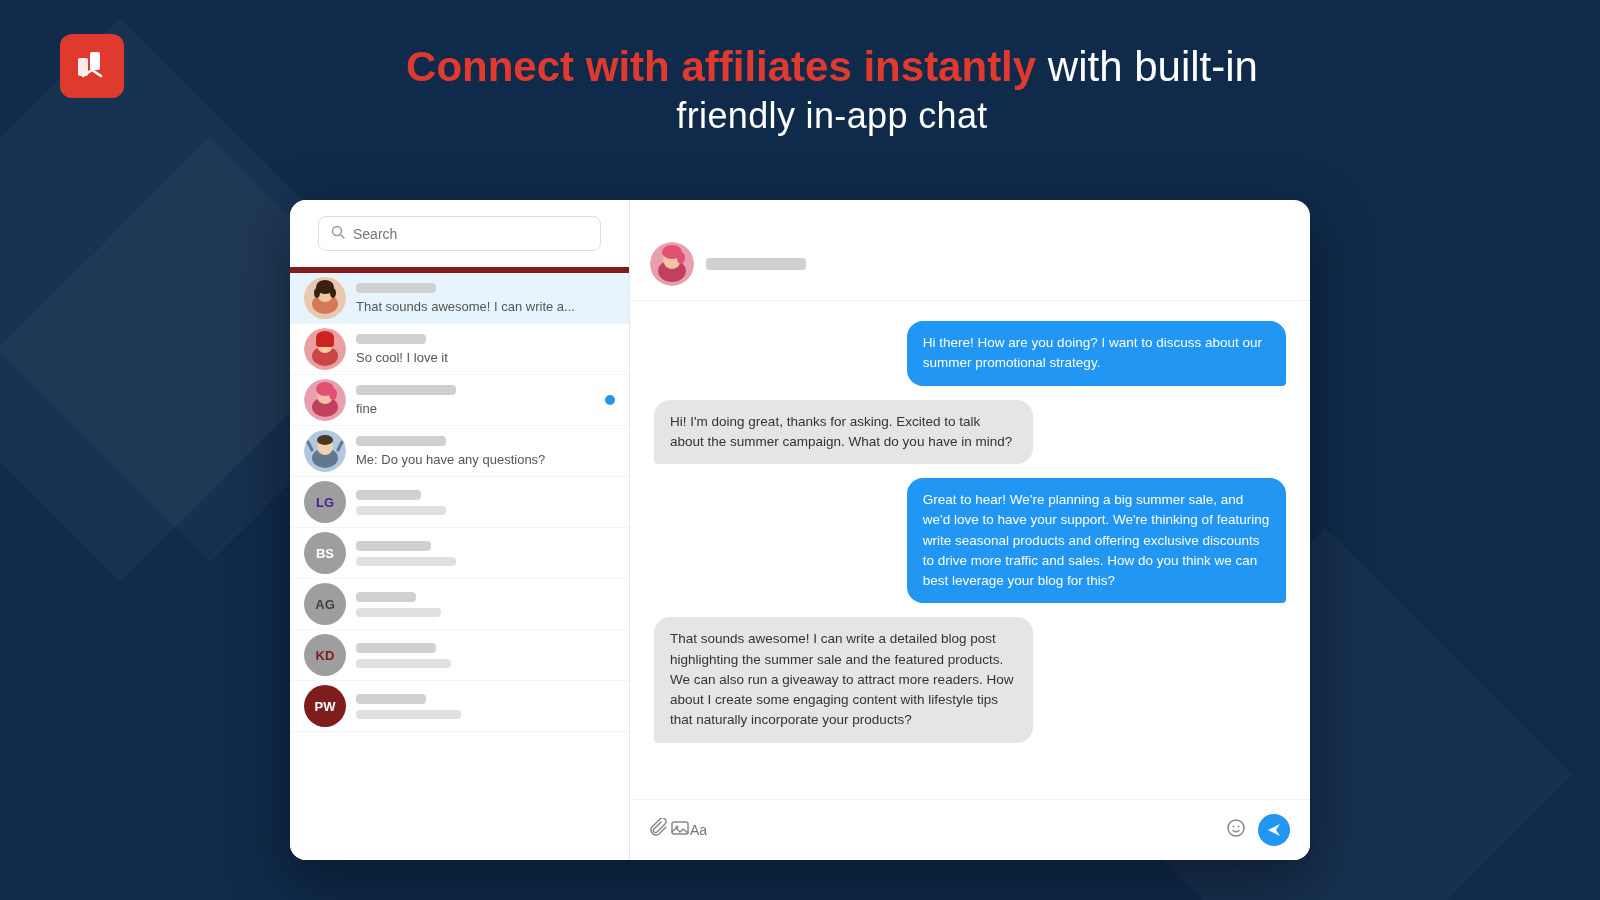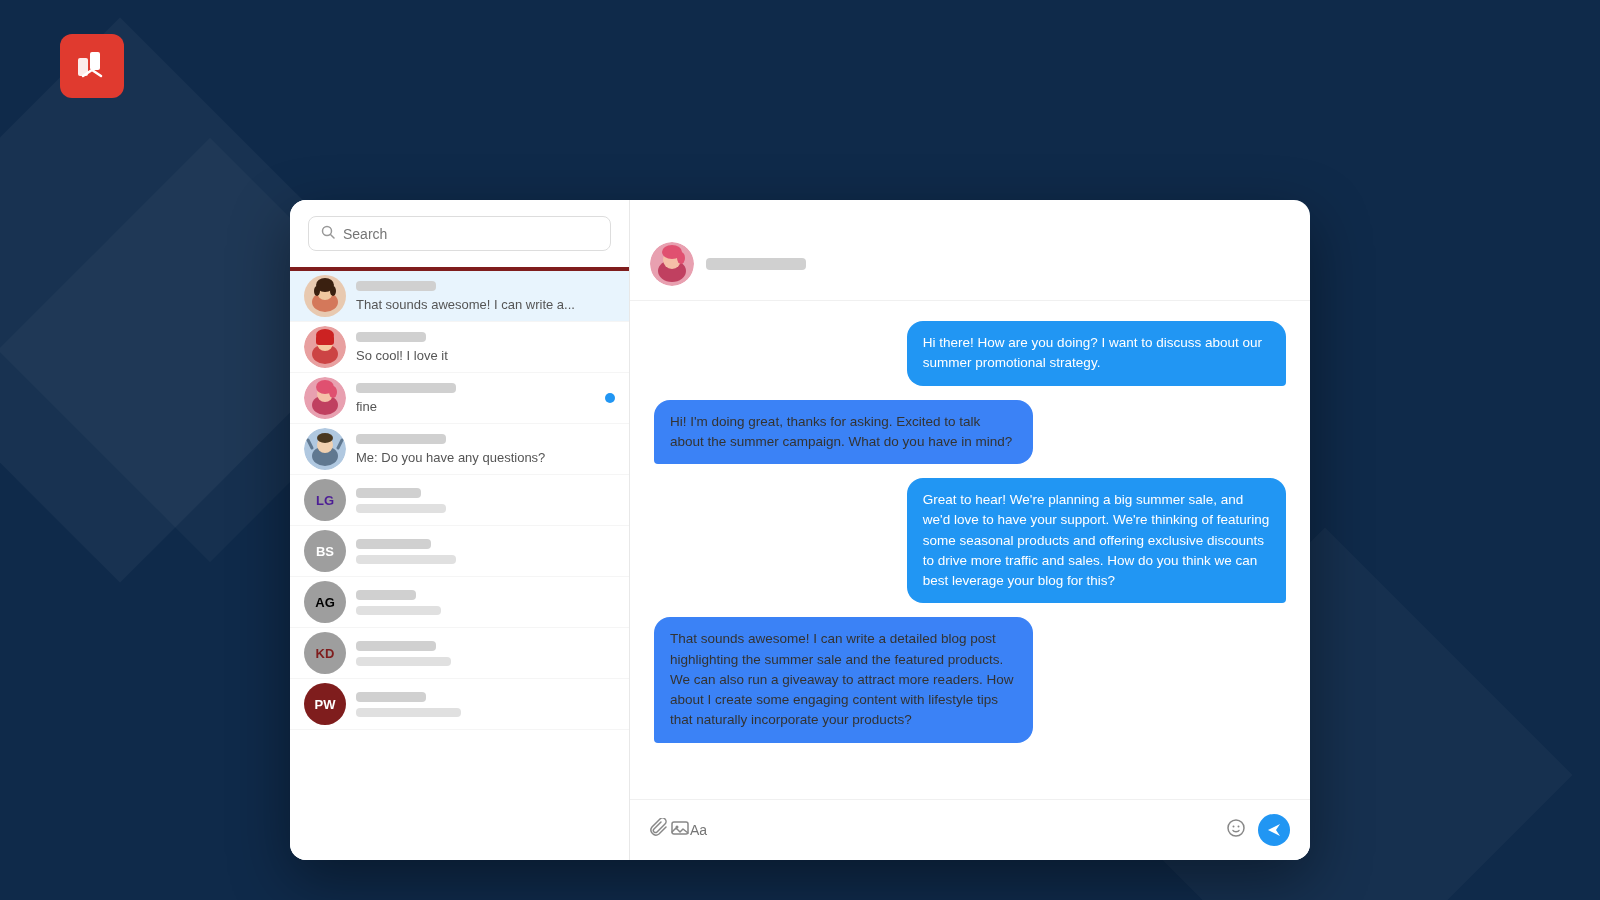--- a/index.html
+++ b/index.html
@@ -345,6 +345,13 @@
     </svg>
   </div>
 
+  <div class="headline-block">
+    <div class="headline-line1">
+      <span class="accent">Connect with affiliates instantly</span>
+      <span> with built-in</span>
+    </div>
+    <div class="headline-line2">friendly in-app chat</div>
+  </div>
 </div>
 
 <div class="chat-container">

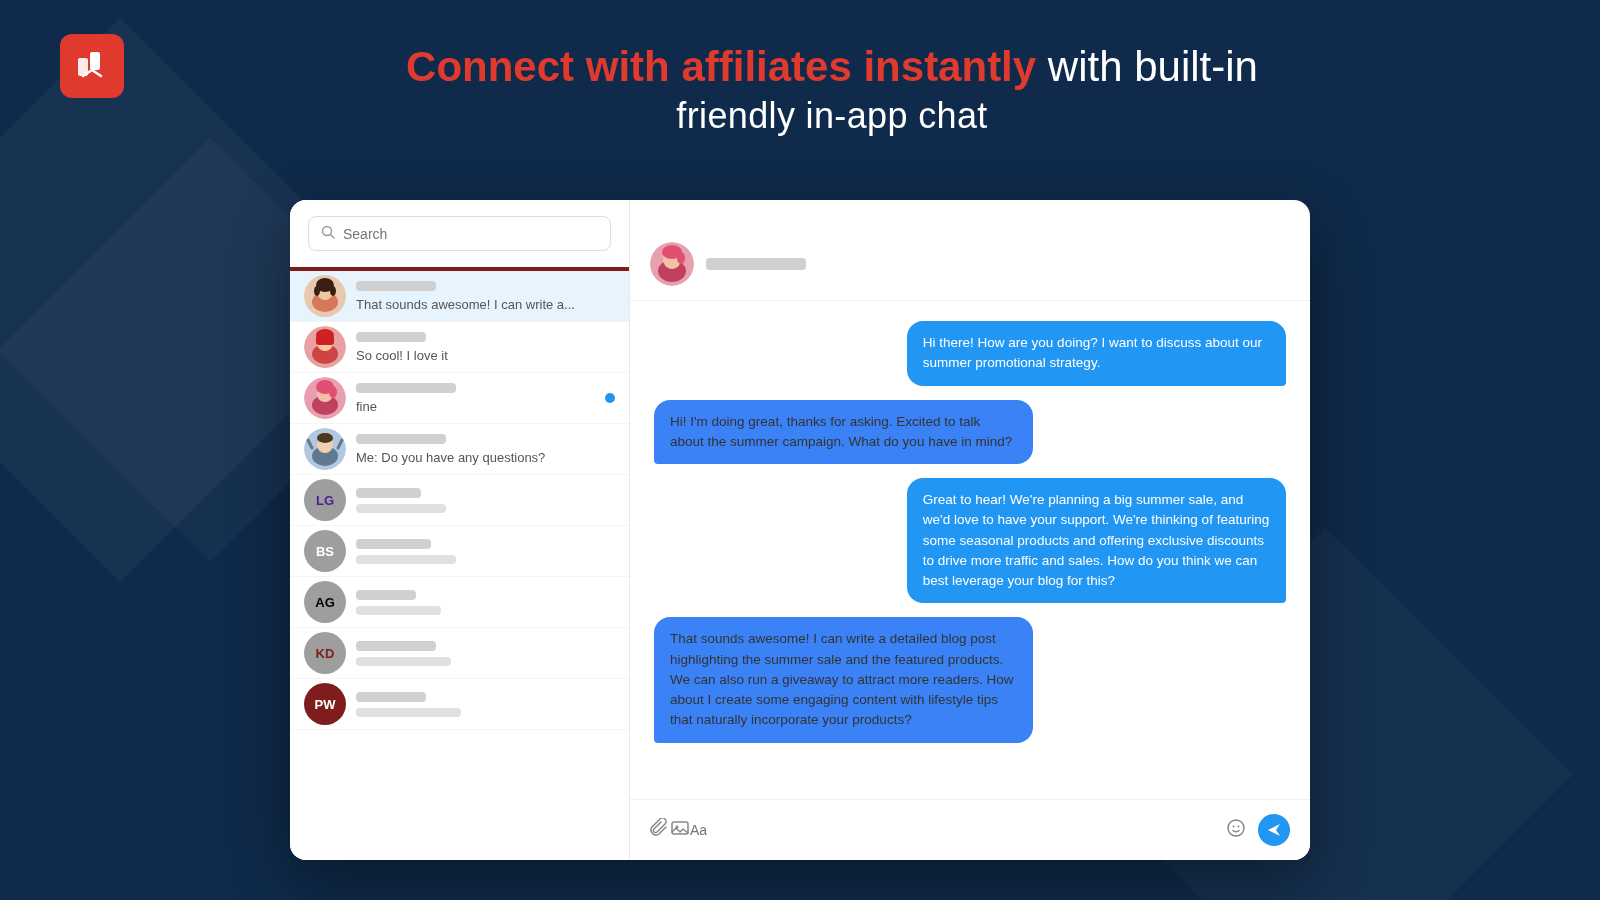--- a/index.html
+++ b/index.html
@@ -116,8 +116,8 @@
     }
 
     .search-bar {
-      padding: 16px 18px;
-      border-bottom: 4px solid #7f1d1d;
+      padding: 16px 28px;
+      border-bottom: 6px solid #7f1d1d;
     }
     .search-input-wrap {
       display: flex;

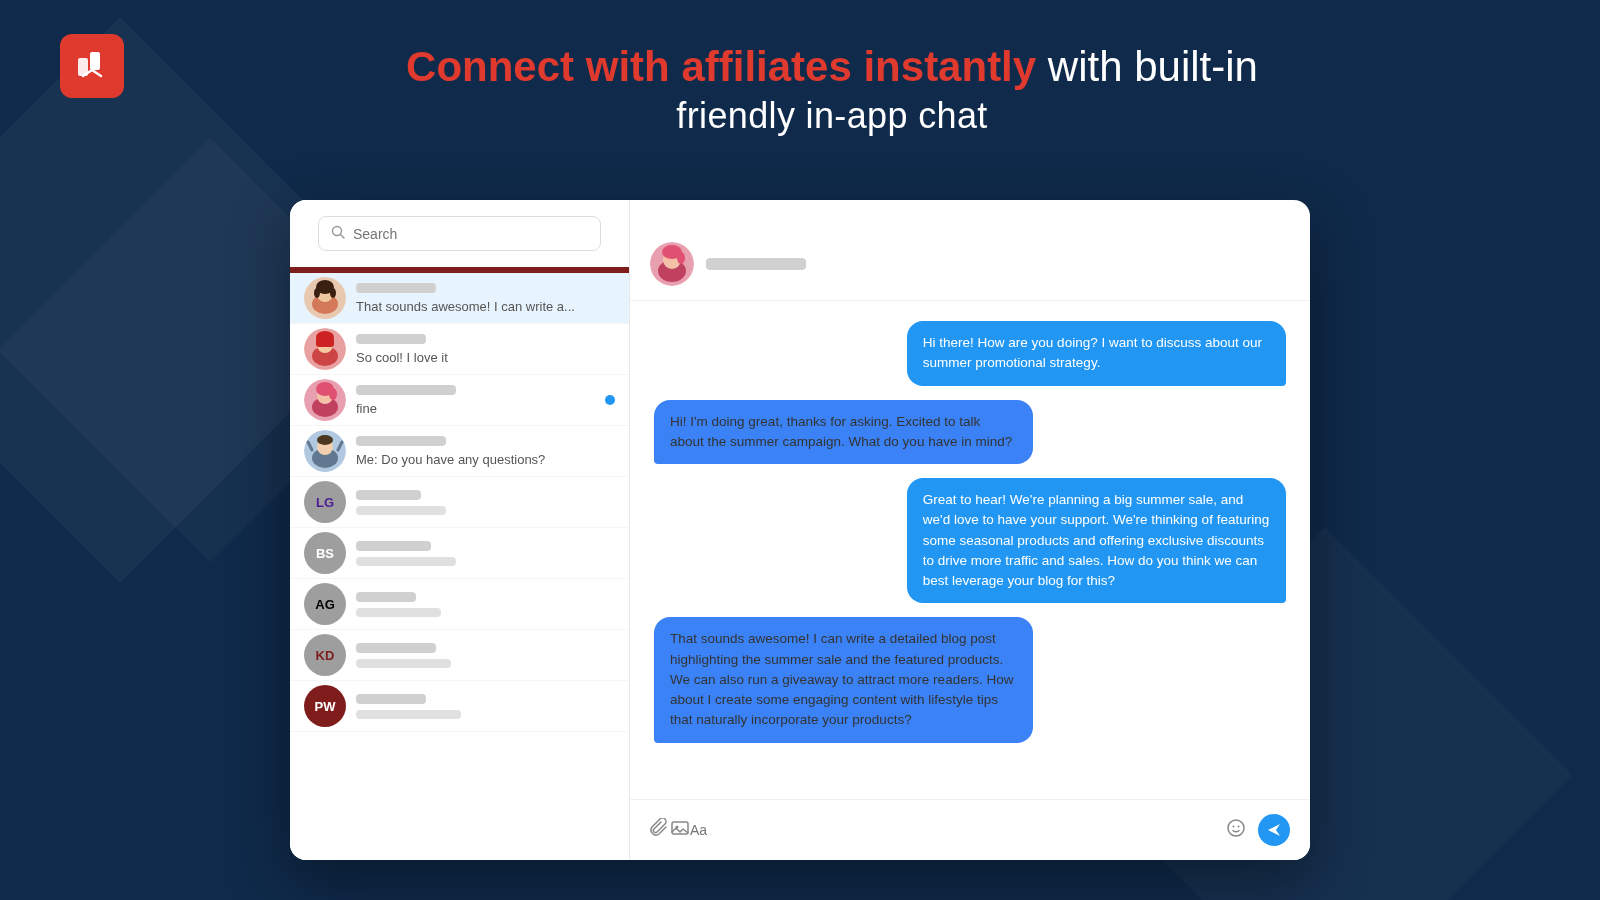--- a/index.html
+++ b/index.html
@@ -262,7 +262,7 @@
       border-bottom-right-radius: 4px;
     }
     .msg-bubble.received {
-      background: #3b82f6;
+      background: #e5e5e5;
       color: #333;
       align-self: flex-start;
       border-bottom-left-radius: 4px;

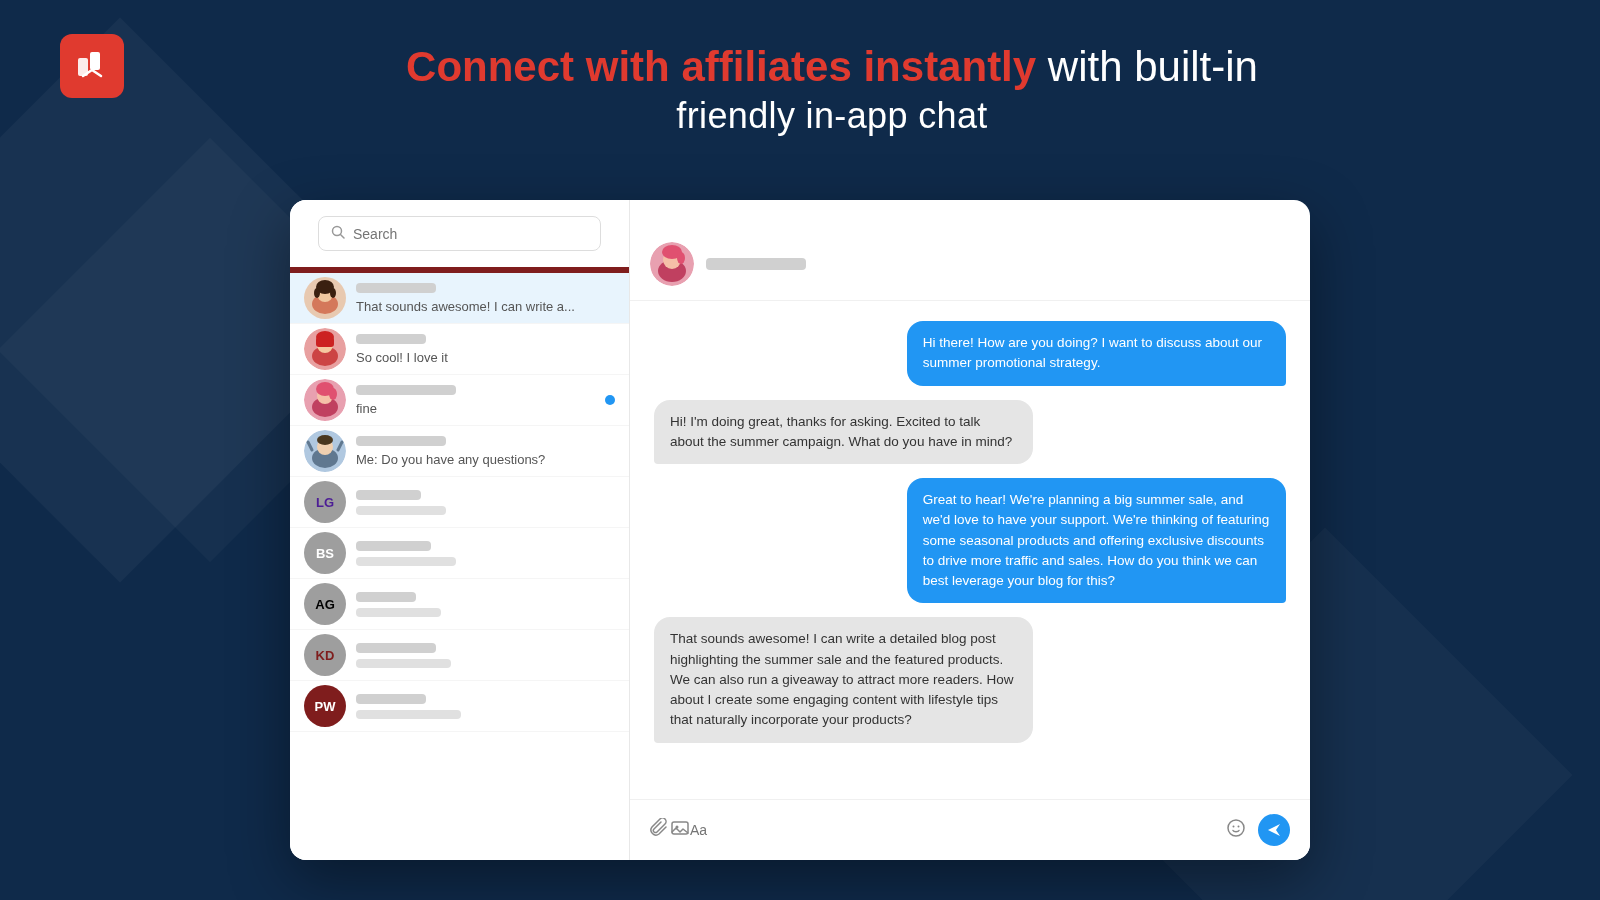--- a/index.html
+++ b/index.html
@@ -510,7 +510,7 @@
       </div>
 
       <div class="msg-bubble sent">
-        Great to hear! We're planning a big summer sale, and we'd love to have your support. We're thinking of featuring some seasonal products and offering exclusive discounts to drive more traffic and sales. How do you think we can best leverage your blog for this?
+        Great to hear! We're planning a big summer sale, and we'd love to have your support. We're thinking of featuring write seasonal products and offering exclusive discounts to drive more traffic and sales. How do you think we can best leverage your blog for this?
       </div>
 
       <div class="msg-bubble received">

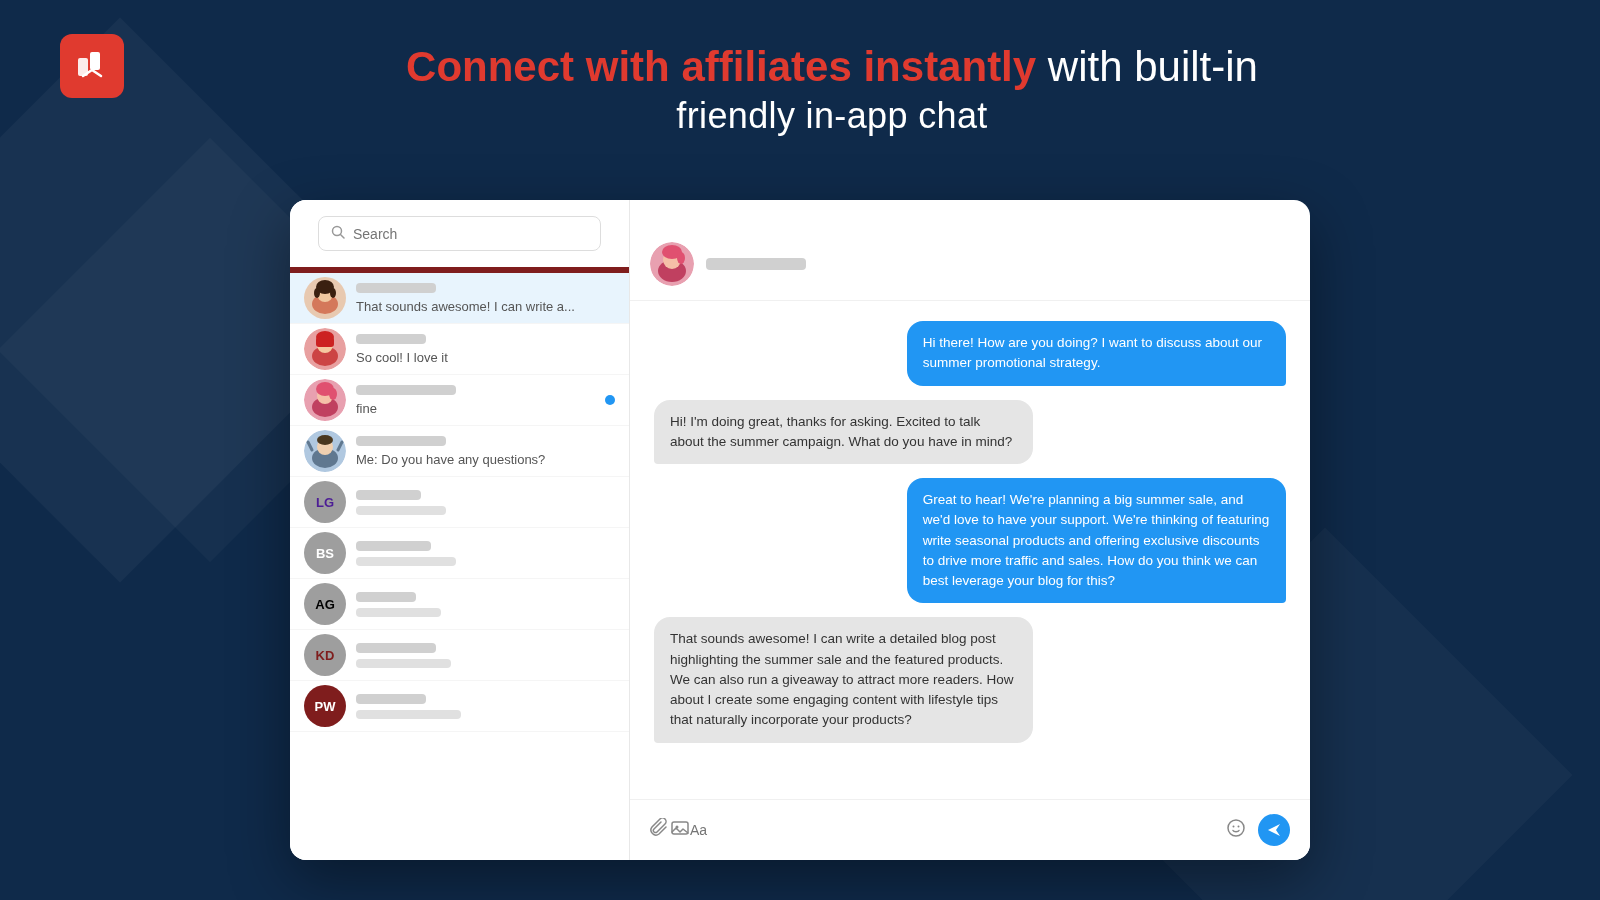--- a/index.html
+++ b/index.html
@@ -458,7 +458,7 @@
       </div>
 
       <div class="contact-item">
-        <div class="contact-avatar" style="background:#9e9e9e; font-size:13px; font-weight:700; color:#000000; width:42px; height:42px; border-radius:50%; display:flex; align-items:center; justify-content:center;">AG</div>
+        <div class="contact-avatar" style="background:#9e9e9e; font-size:13px; font-weight:700; color:#404040; width:42px; height:42px; border-radius:50%; display:flex; align-items:center; justify-content:center;">AG</div>
         <div class="contact-info">
           <div class="contact-name-bar" style="width:60px;"></div>
           <div class="contact-msg-bar" style="width:85px; margin-top:0;"></div>

